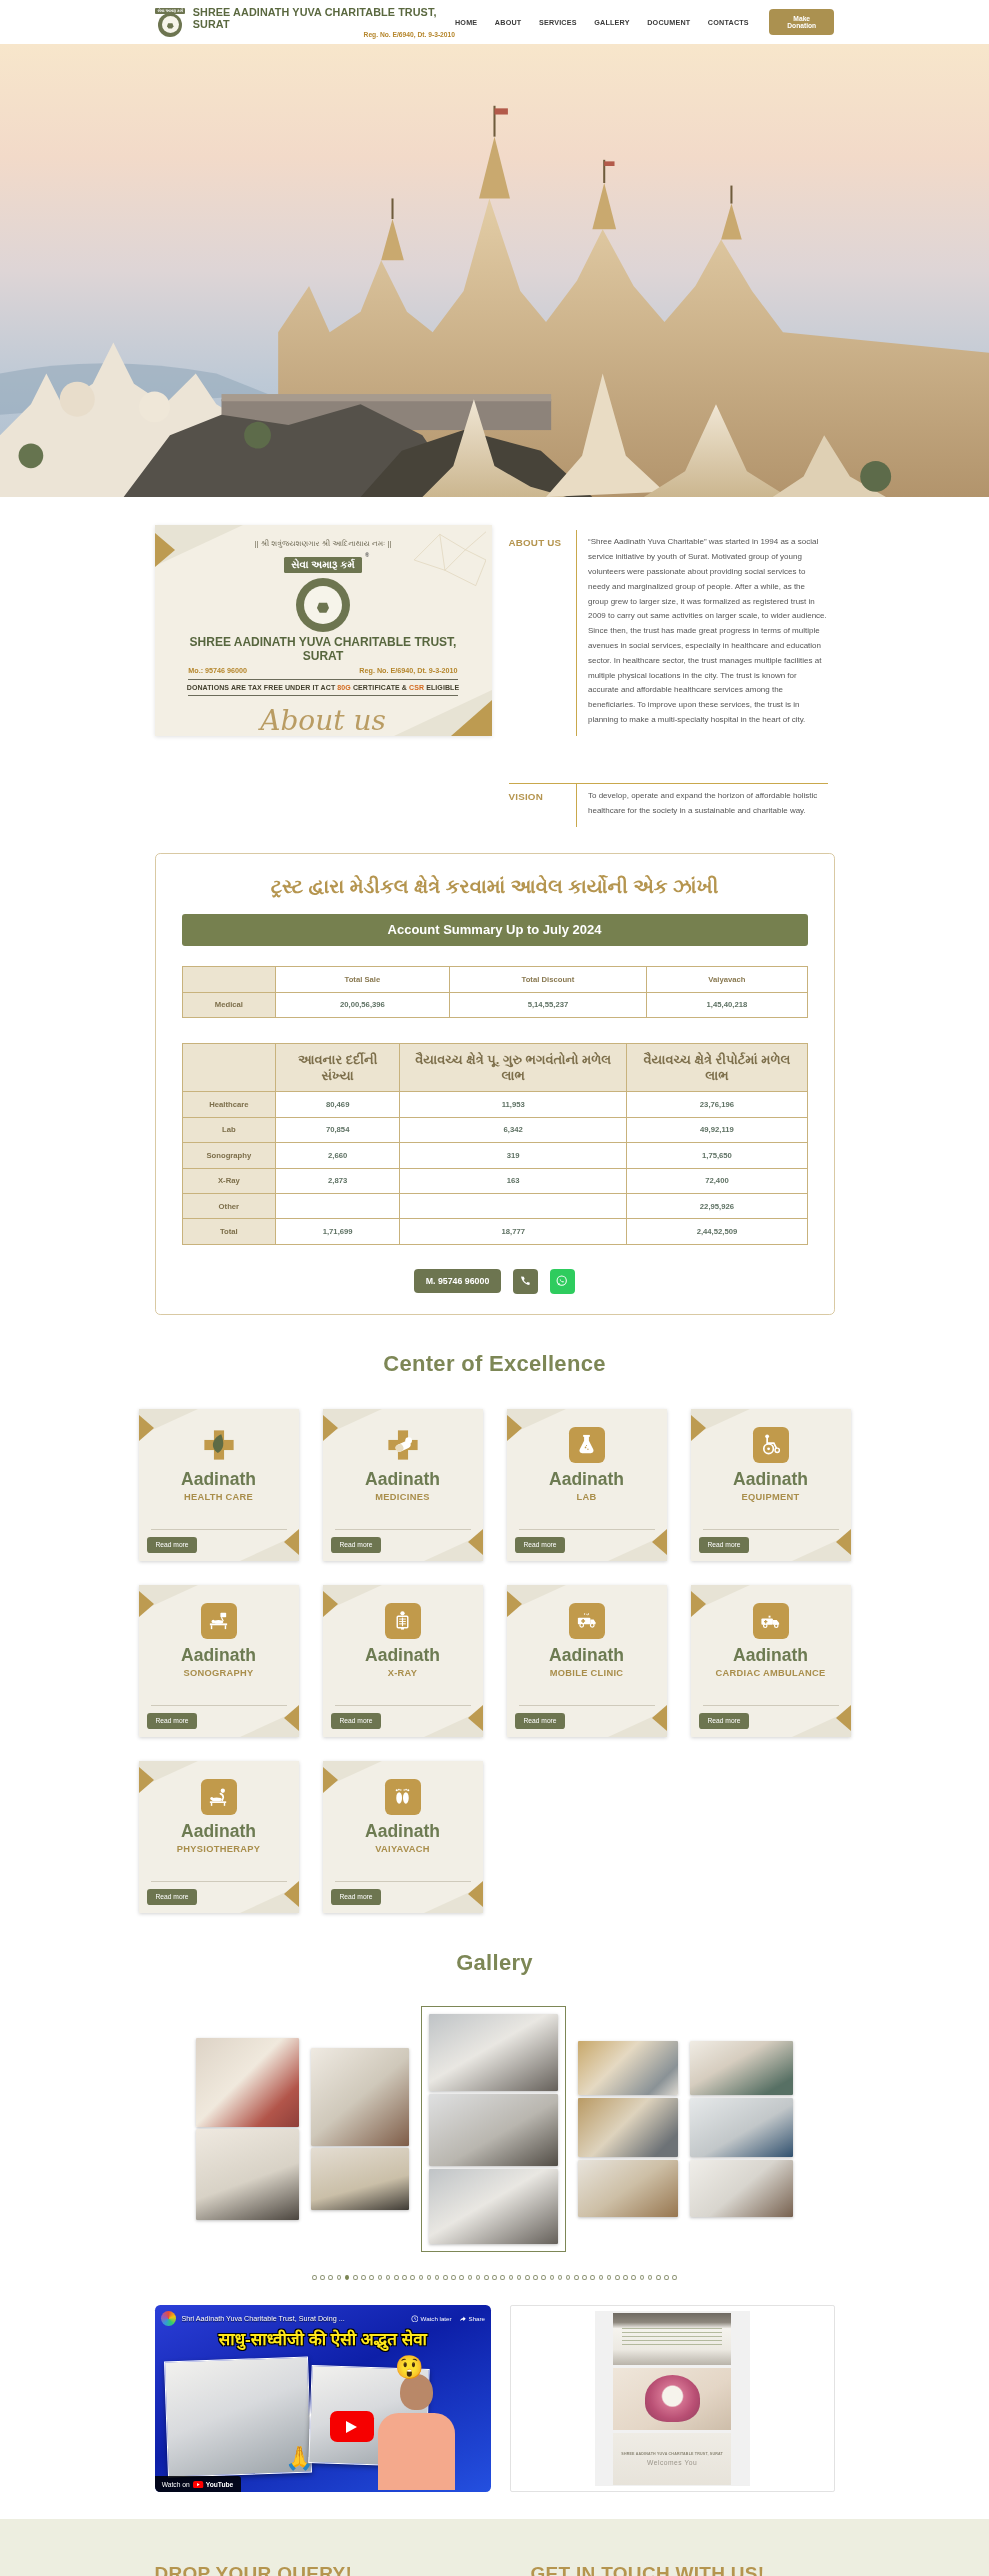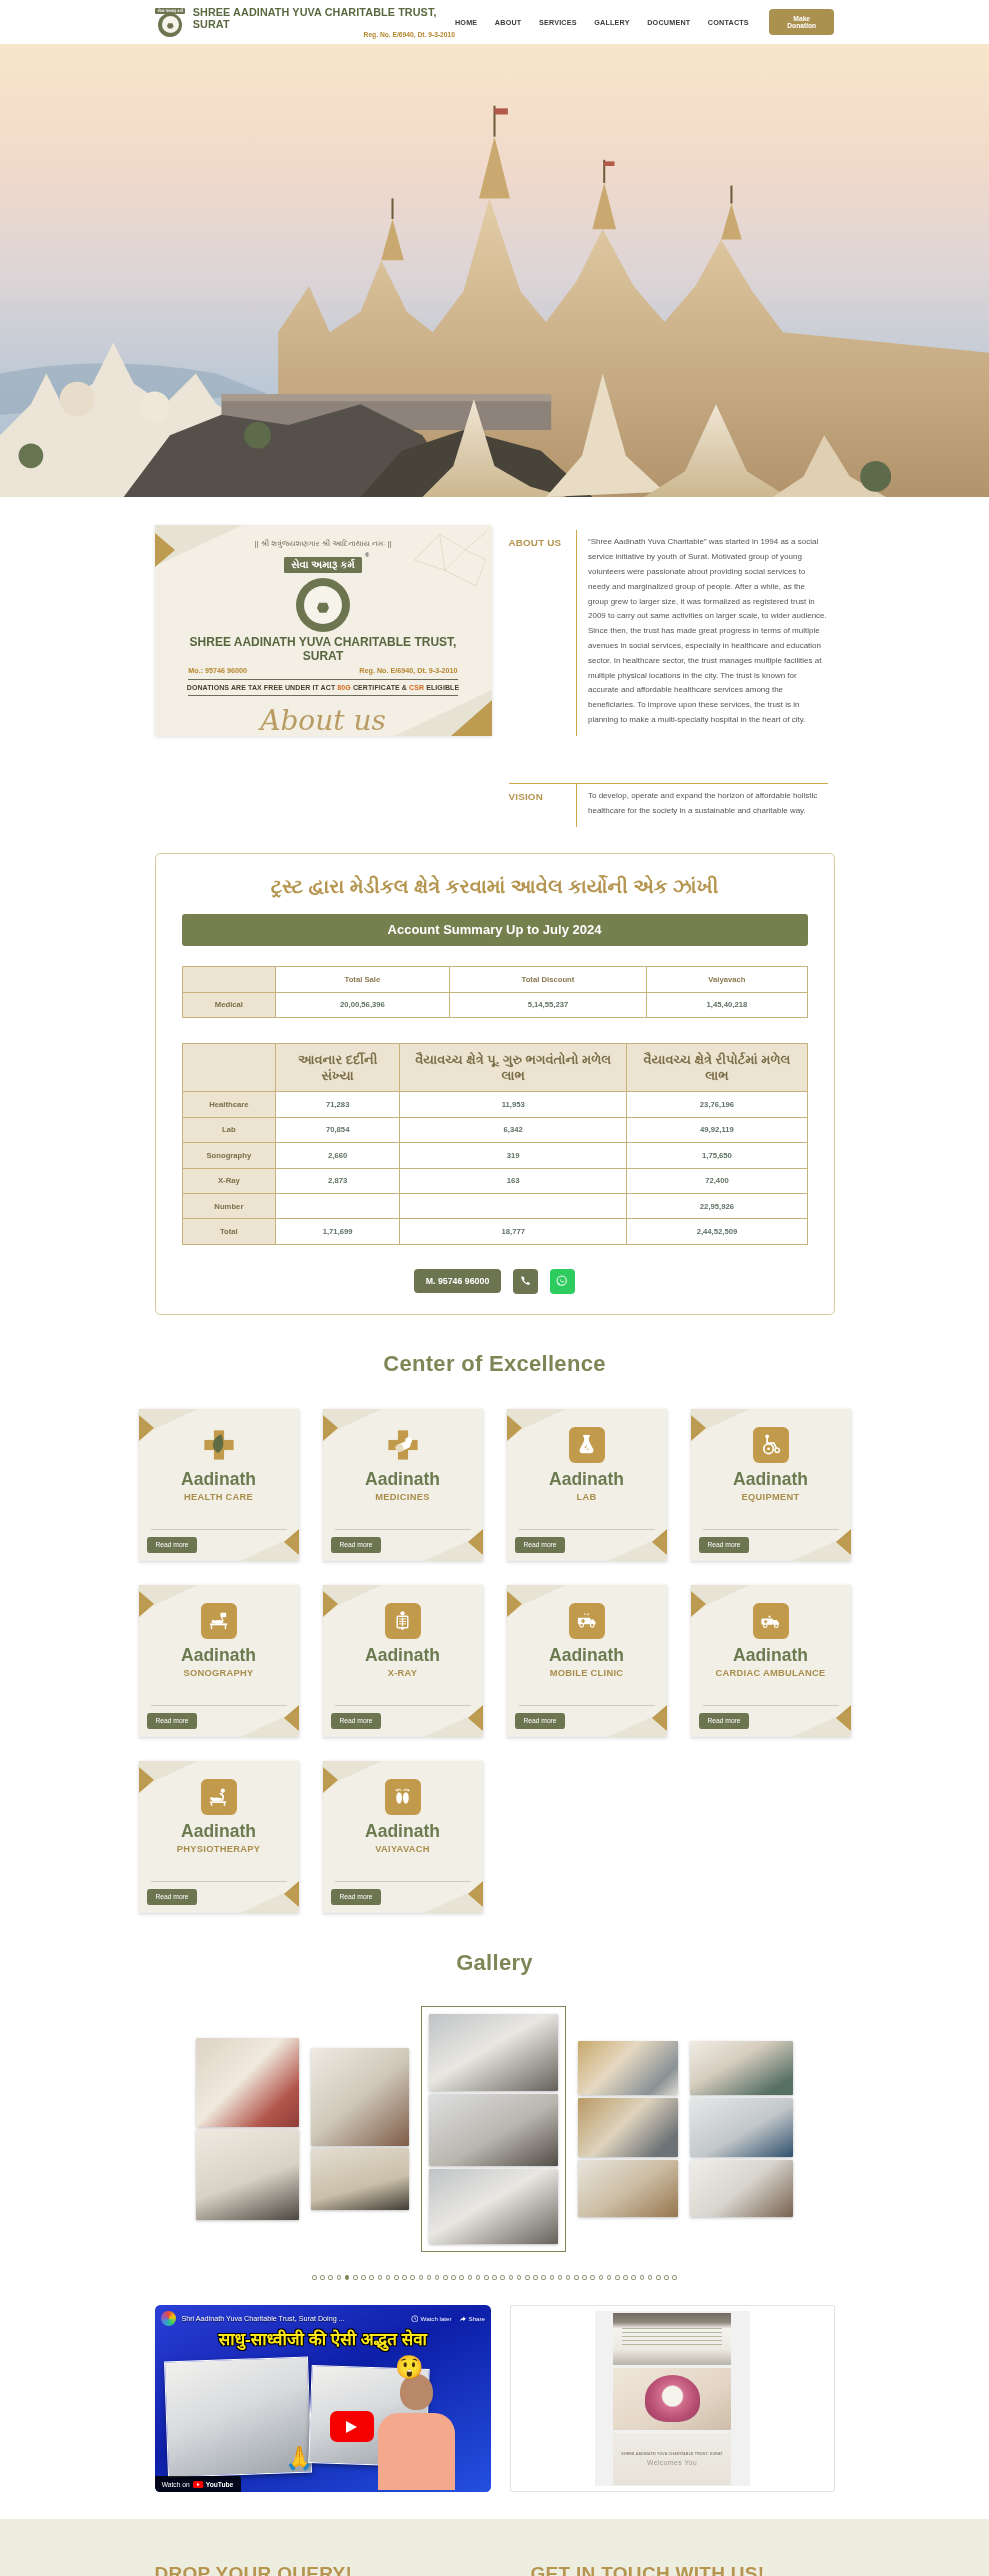--- a/index.html
+++ b/index.html
@@ -328,7 +328,7 @@
     <tbody>
       <tr>
         <td class="lbl">Healthcare</td>
-        <td class="val">71,283</td>
+        <td class="val">80,469</td>
         <td class="val">11,953</td>
         <td class="val">23,76,196</td>
       </tr>

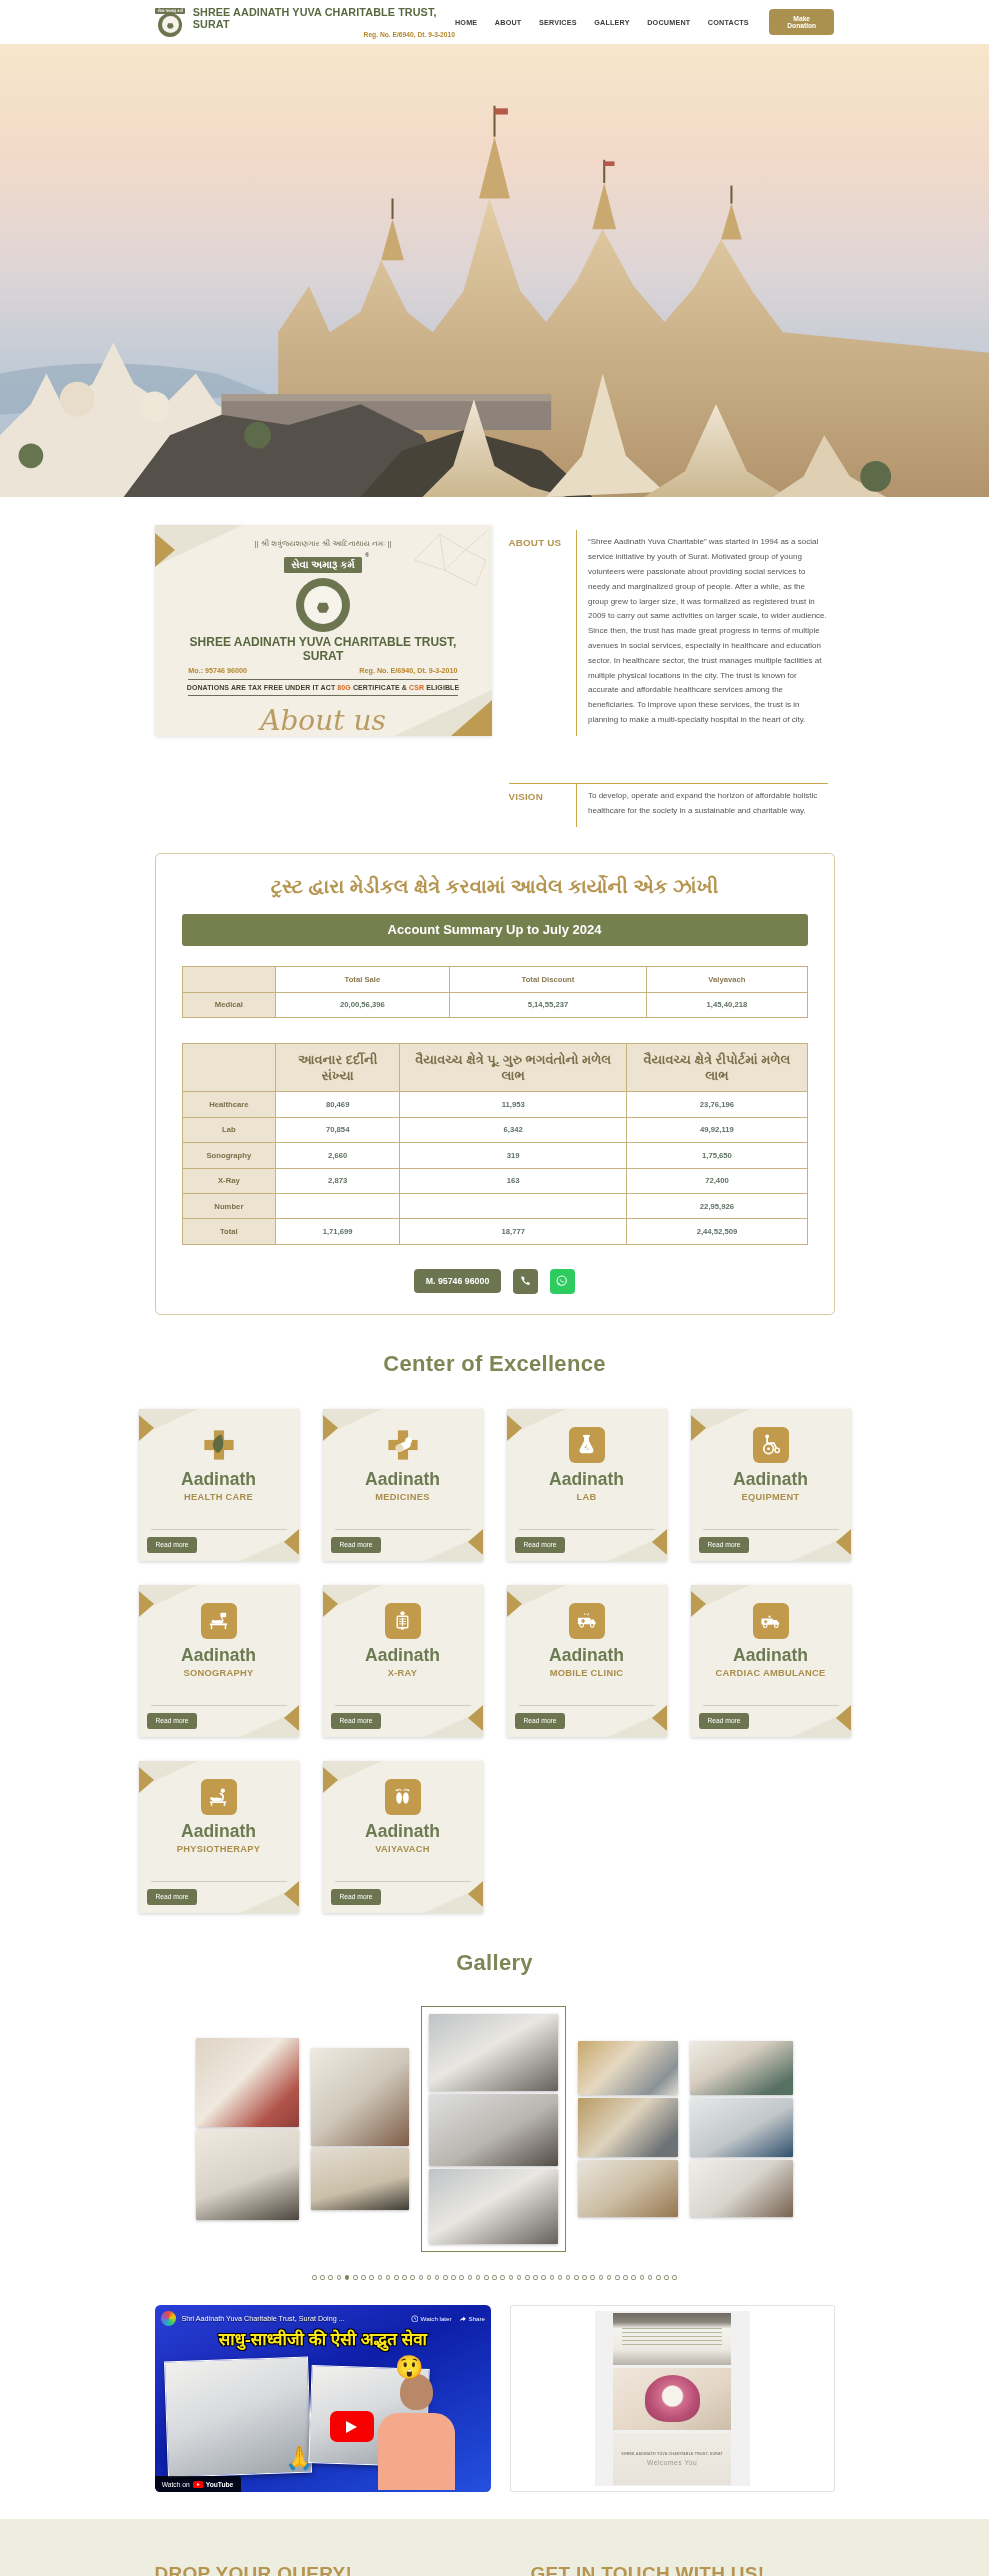--- a/index.html
+++ b/index.html
@@ -351,7 +351,7 @@
         <td class="val">72,400</td>
       </tr>
       <tr>
-        <td class="lbl">Number</td>
+        <td class="lbl">Other</td>
         <td class="val"></td>
         <td class="val"></td>
         <td class="val">22,95,926</td>

